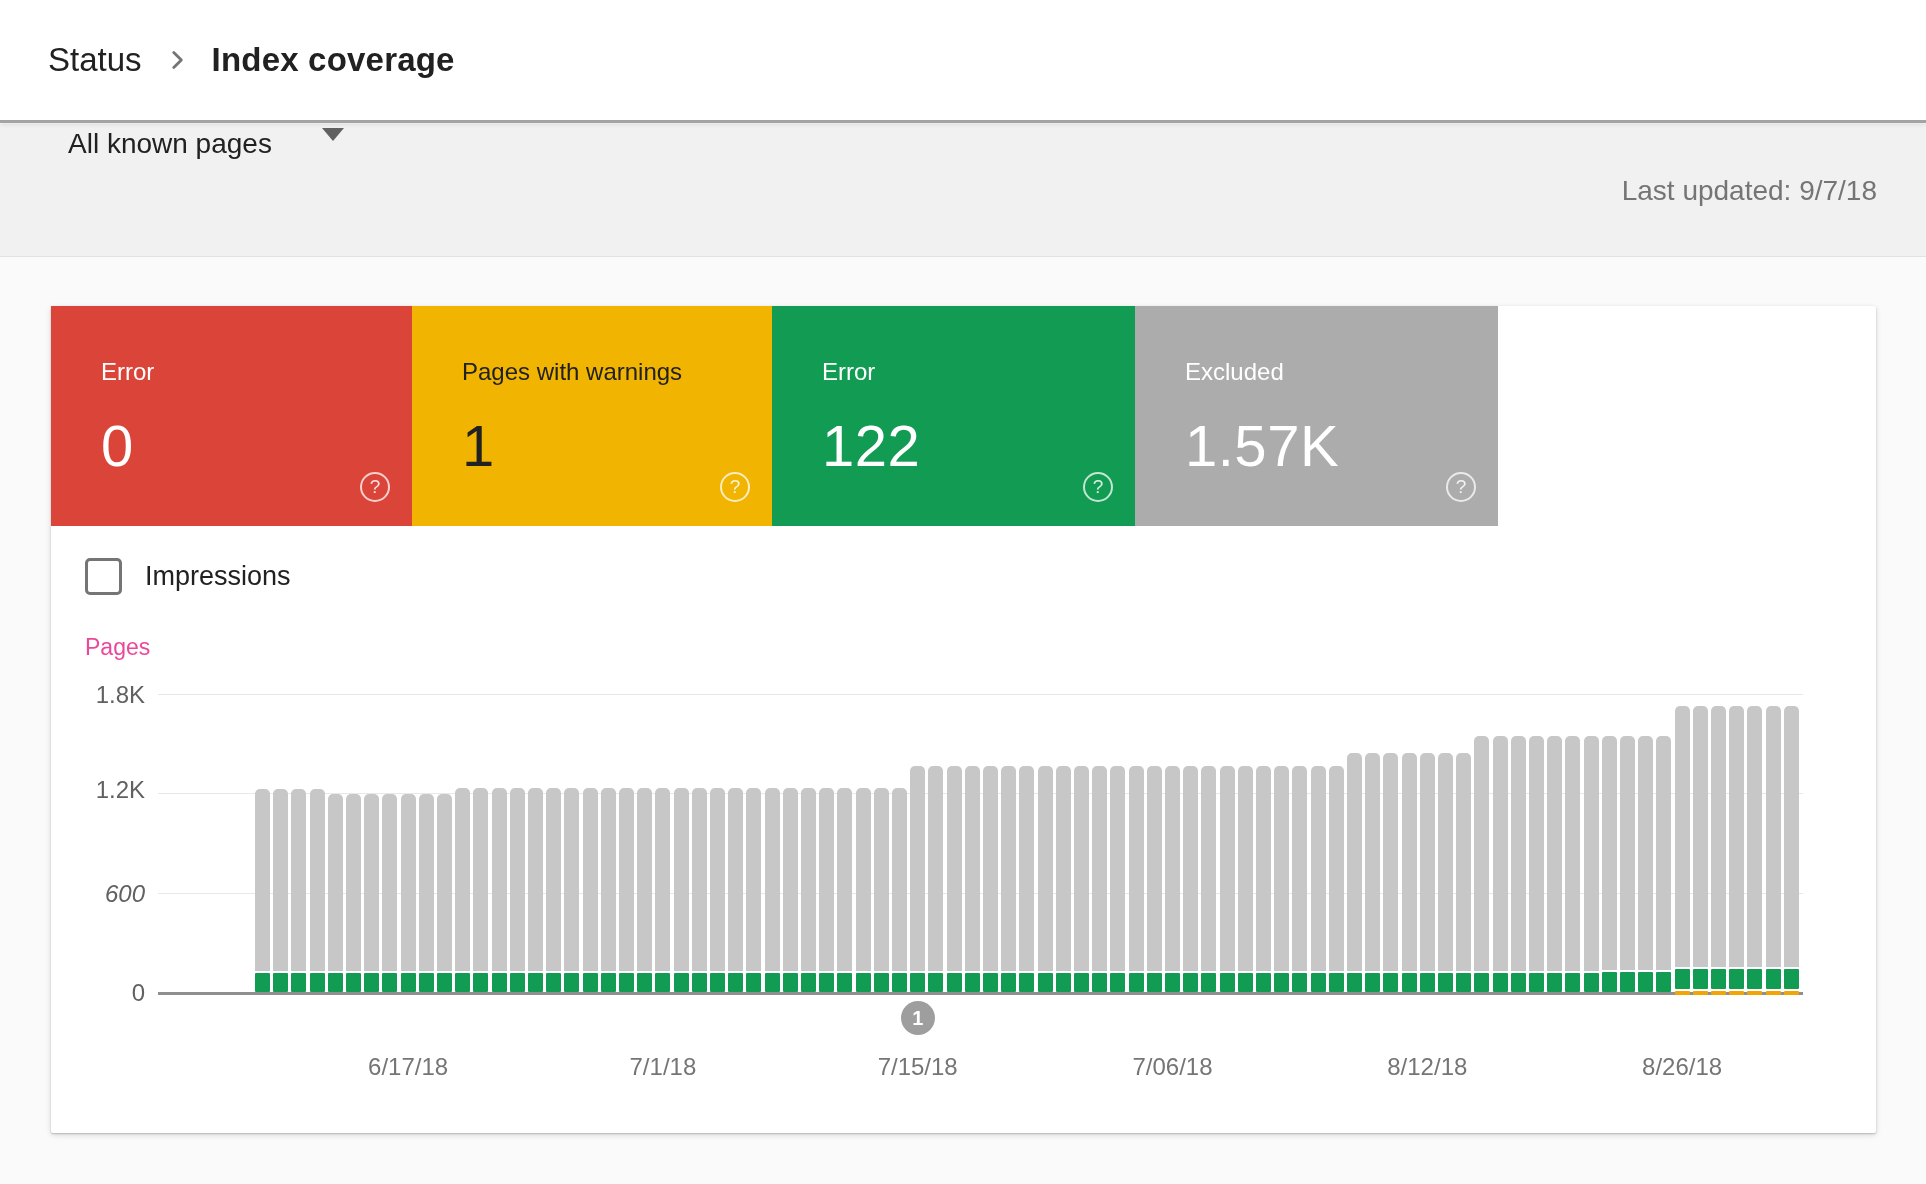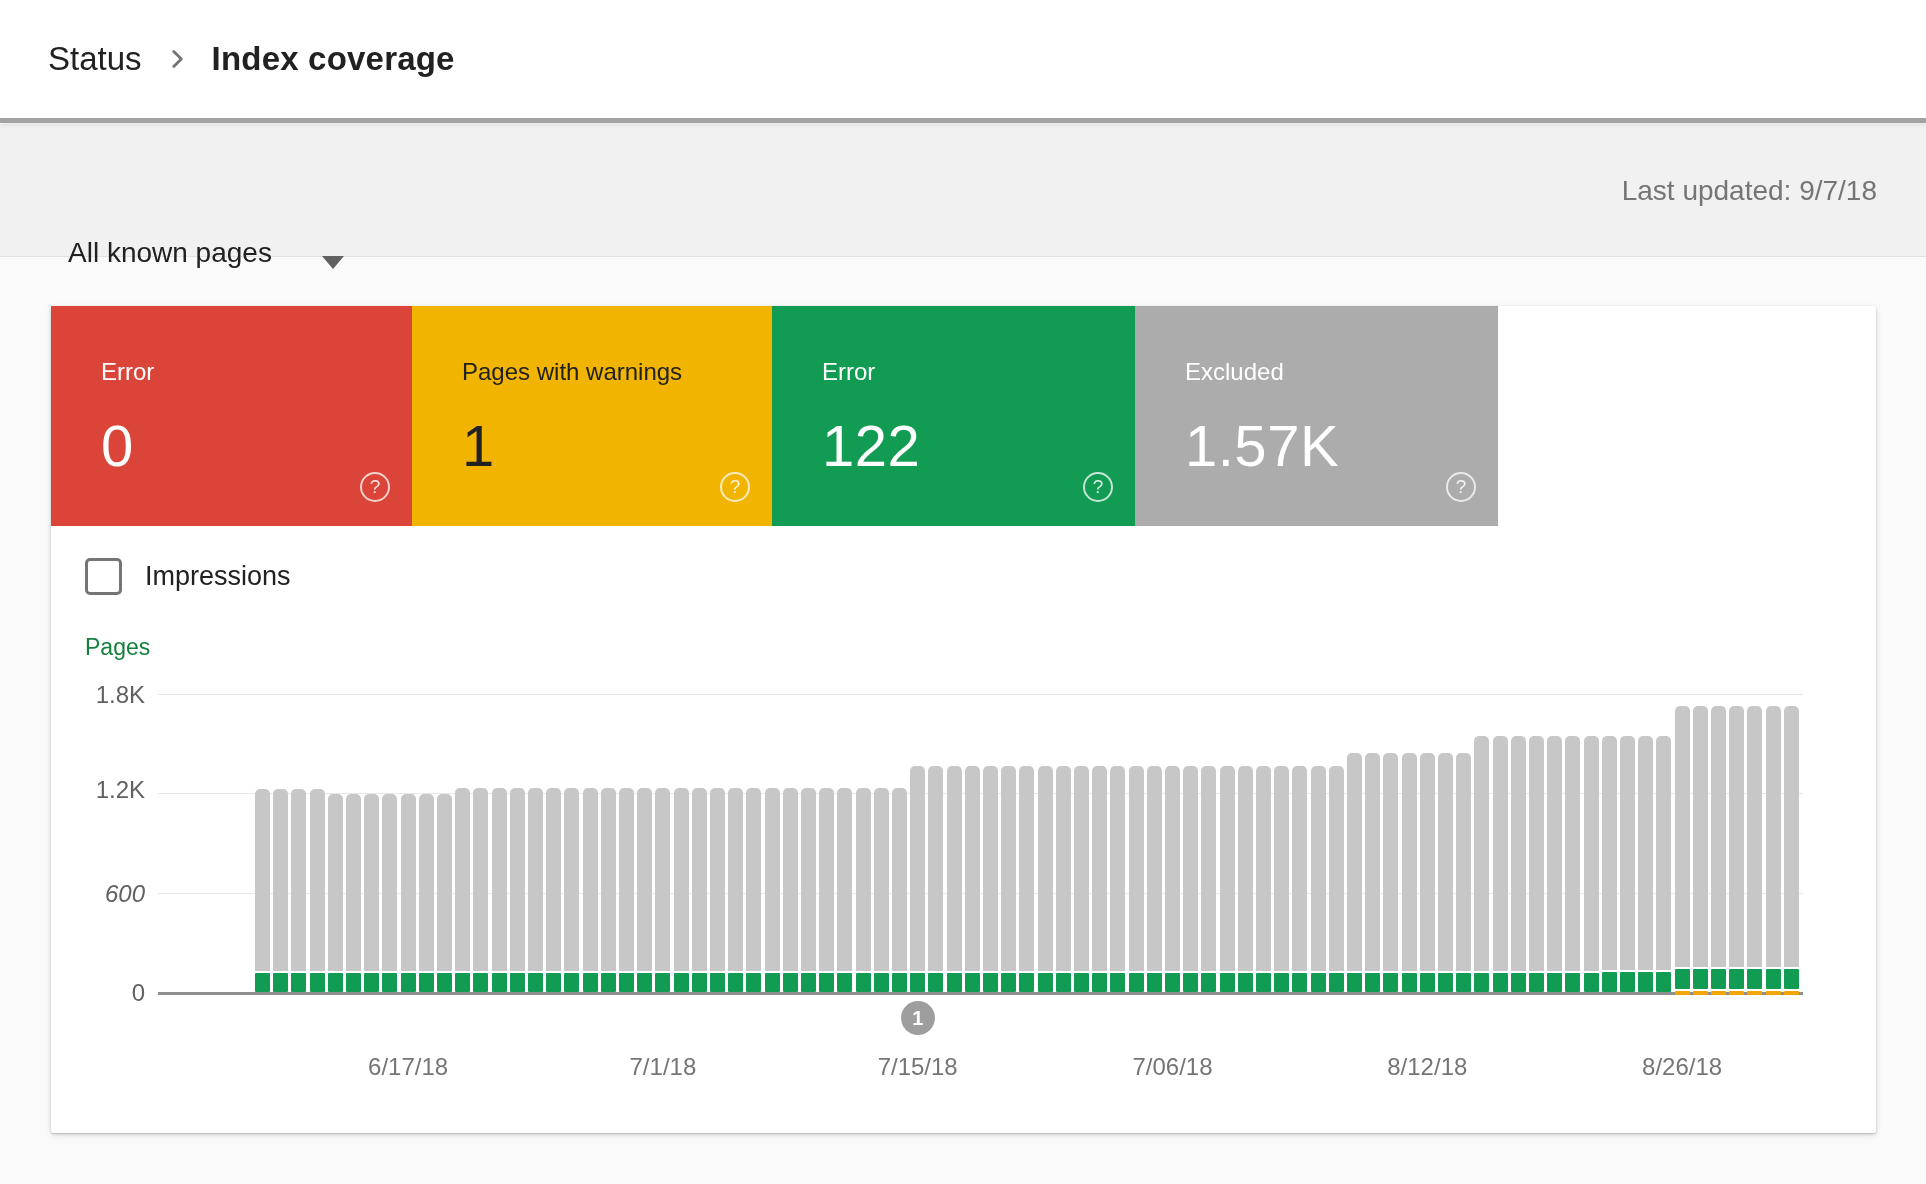--- a/index.html
+++ b/index.html
@@ -14,7 +14,7 @@
   .app-header {
     position:absolute; left:0; top:0; width:1926px; height:123px;
     background:#ffffff;
-    border-bottom:5px solid #a3a3a3;
+    border-bottom:3px solid #a3a3a3;
     box-shadow:0 2px 4px rgba(0,0,0,.08);
     display:flex; align-items:center;
     z-index:5;

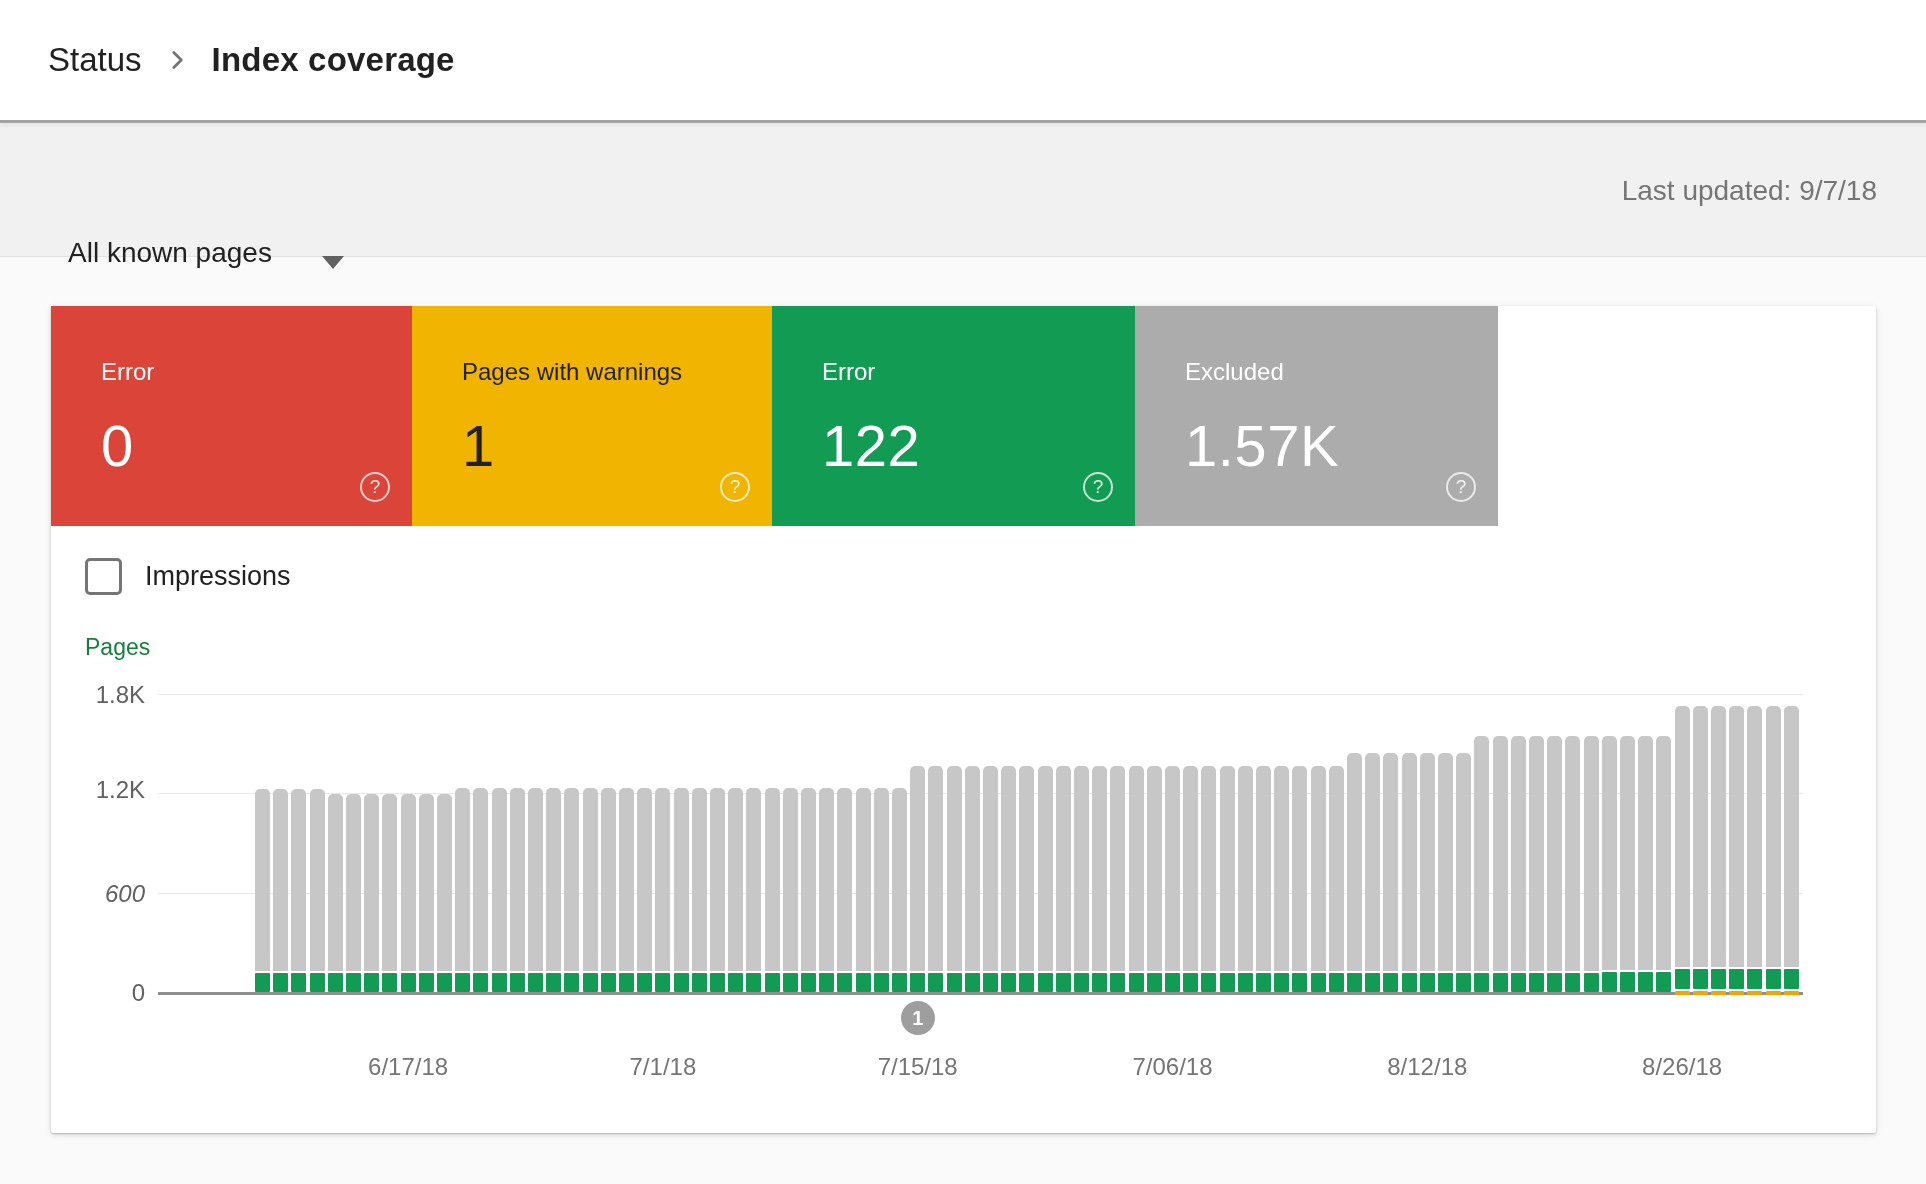--- a/index.html
+++ b/index.html
@@ -30,8 +30,8 @@
     border-bottom:1px solid #e2e2e2;
   }
   .filter-dropdown {
-    position:absolute; left:68px; top:12px; height:133px;
-    display:flex; align-items:flex-end; cursor:pointer;
+    position:absolute; left:68px; top:4px; height:133px;
+    display:flex; align-items:flex-start; cursor:pointer;
   }
   .filter-dropdown-label { font-size:28px; color:#212121; }
   .caret-down {

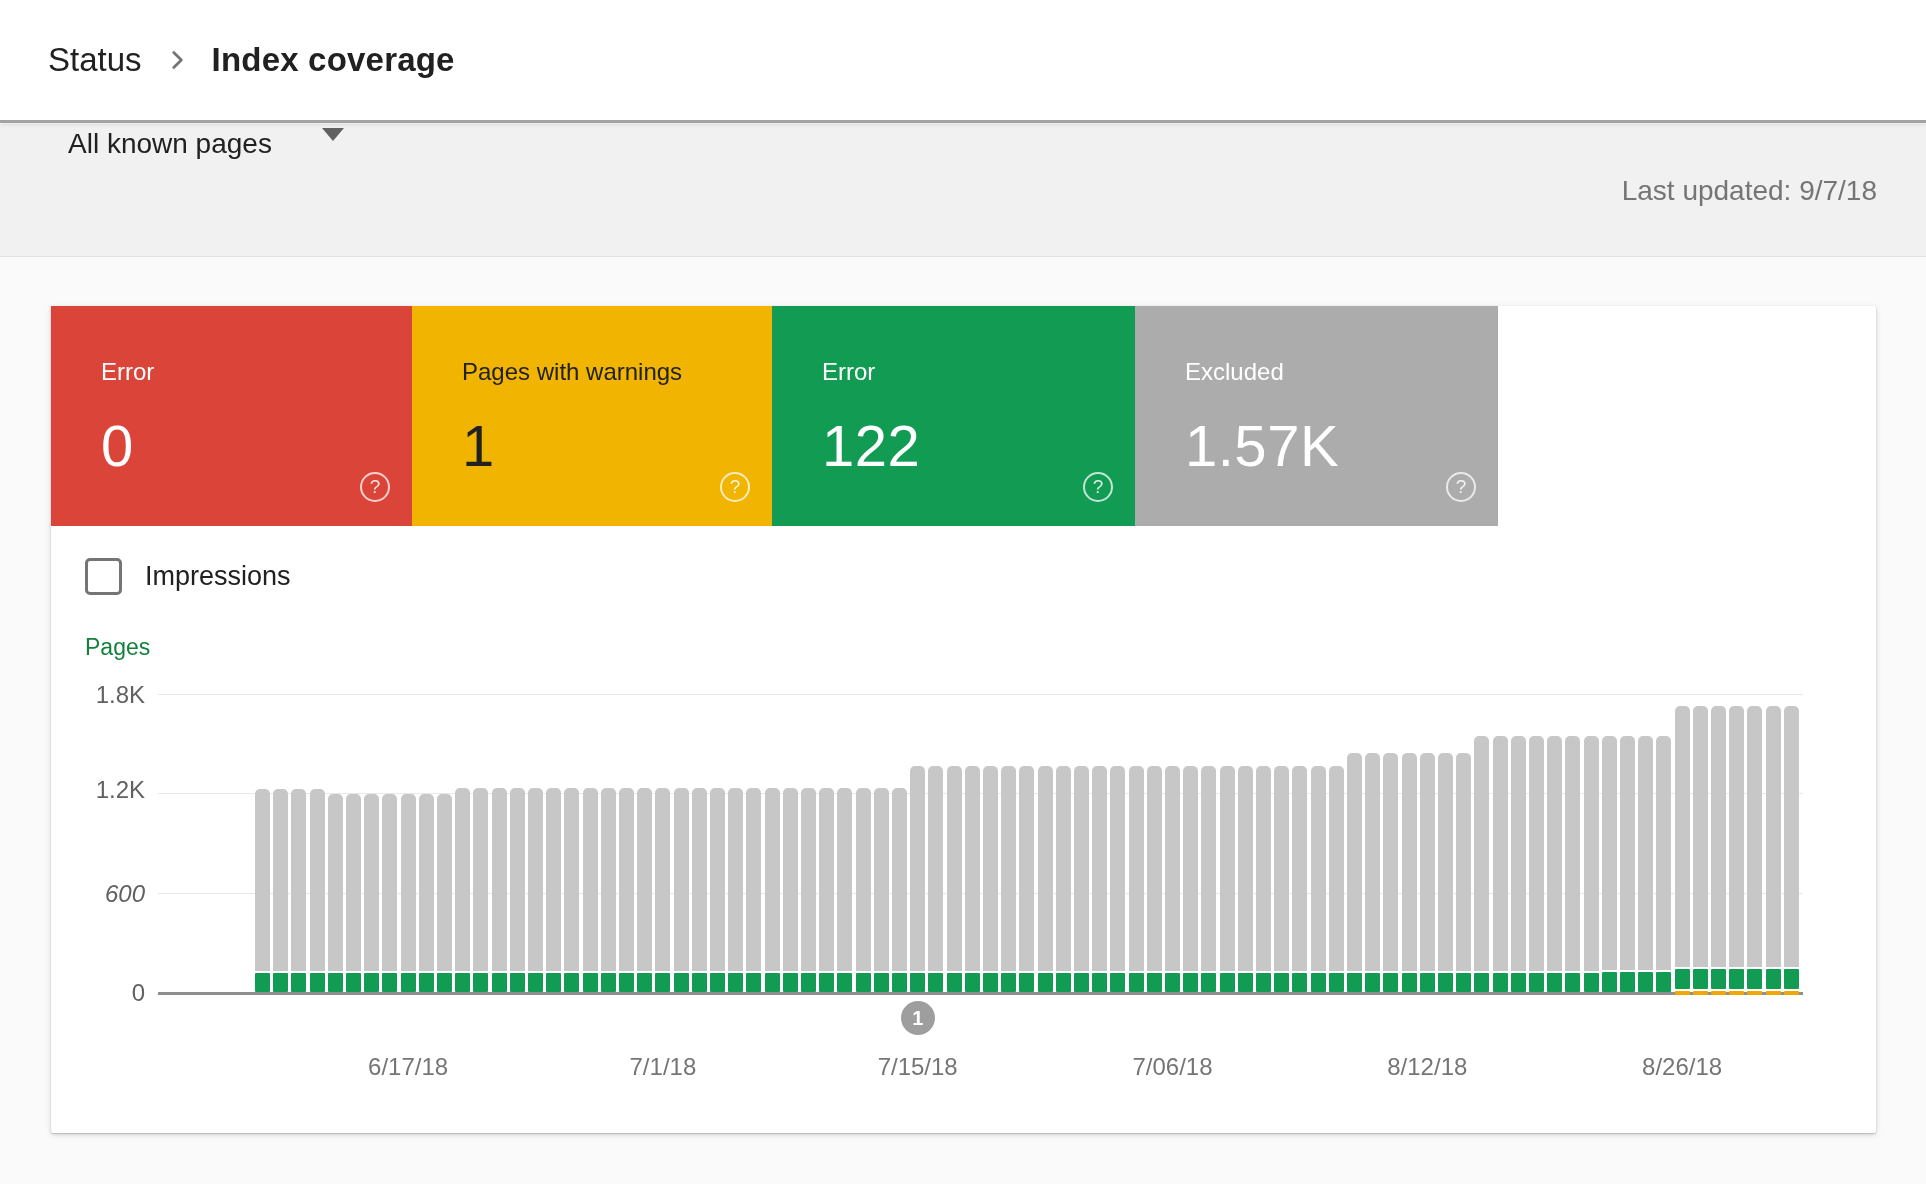--- a/index.html
+++ b/index.html
@@ -76,7 +76,7 @@
   .impressions-label { margin-left:23px; font-size:27px; color:#212121; }
   
   .chart-area { position:absolute; left:0; top:0; width:1825px; height:827px; pointer-events:none; }
-  .y-axis-title { position:absolute; left:34px; top:328px; font-size:23px; color:#15803d; }
+  .y-axis-title { position:absolute; left:34px; top:328px; font-size:23px; color:#ec4899; }
   .grid-line { position:absolute; height:1px; background:#e8e8e8; }
   .axis-line { position:absolute; height:3px; background:#8f8f8f; }
   .y-tick-label { position:absolute; width:70px; text-align:right; font-size:24px; color:#616161; }

